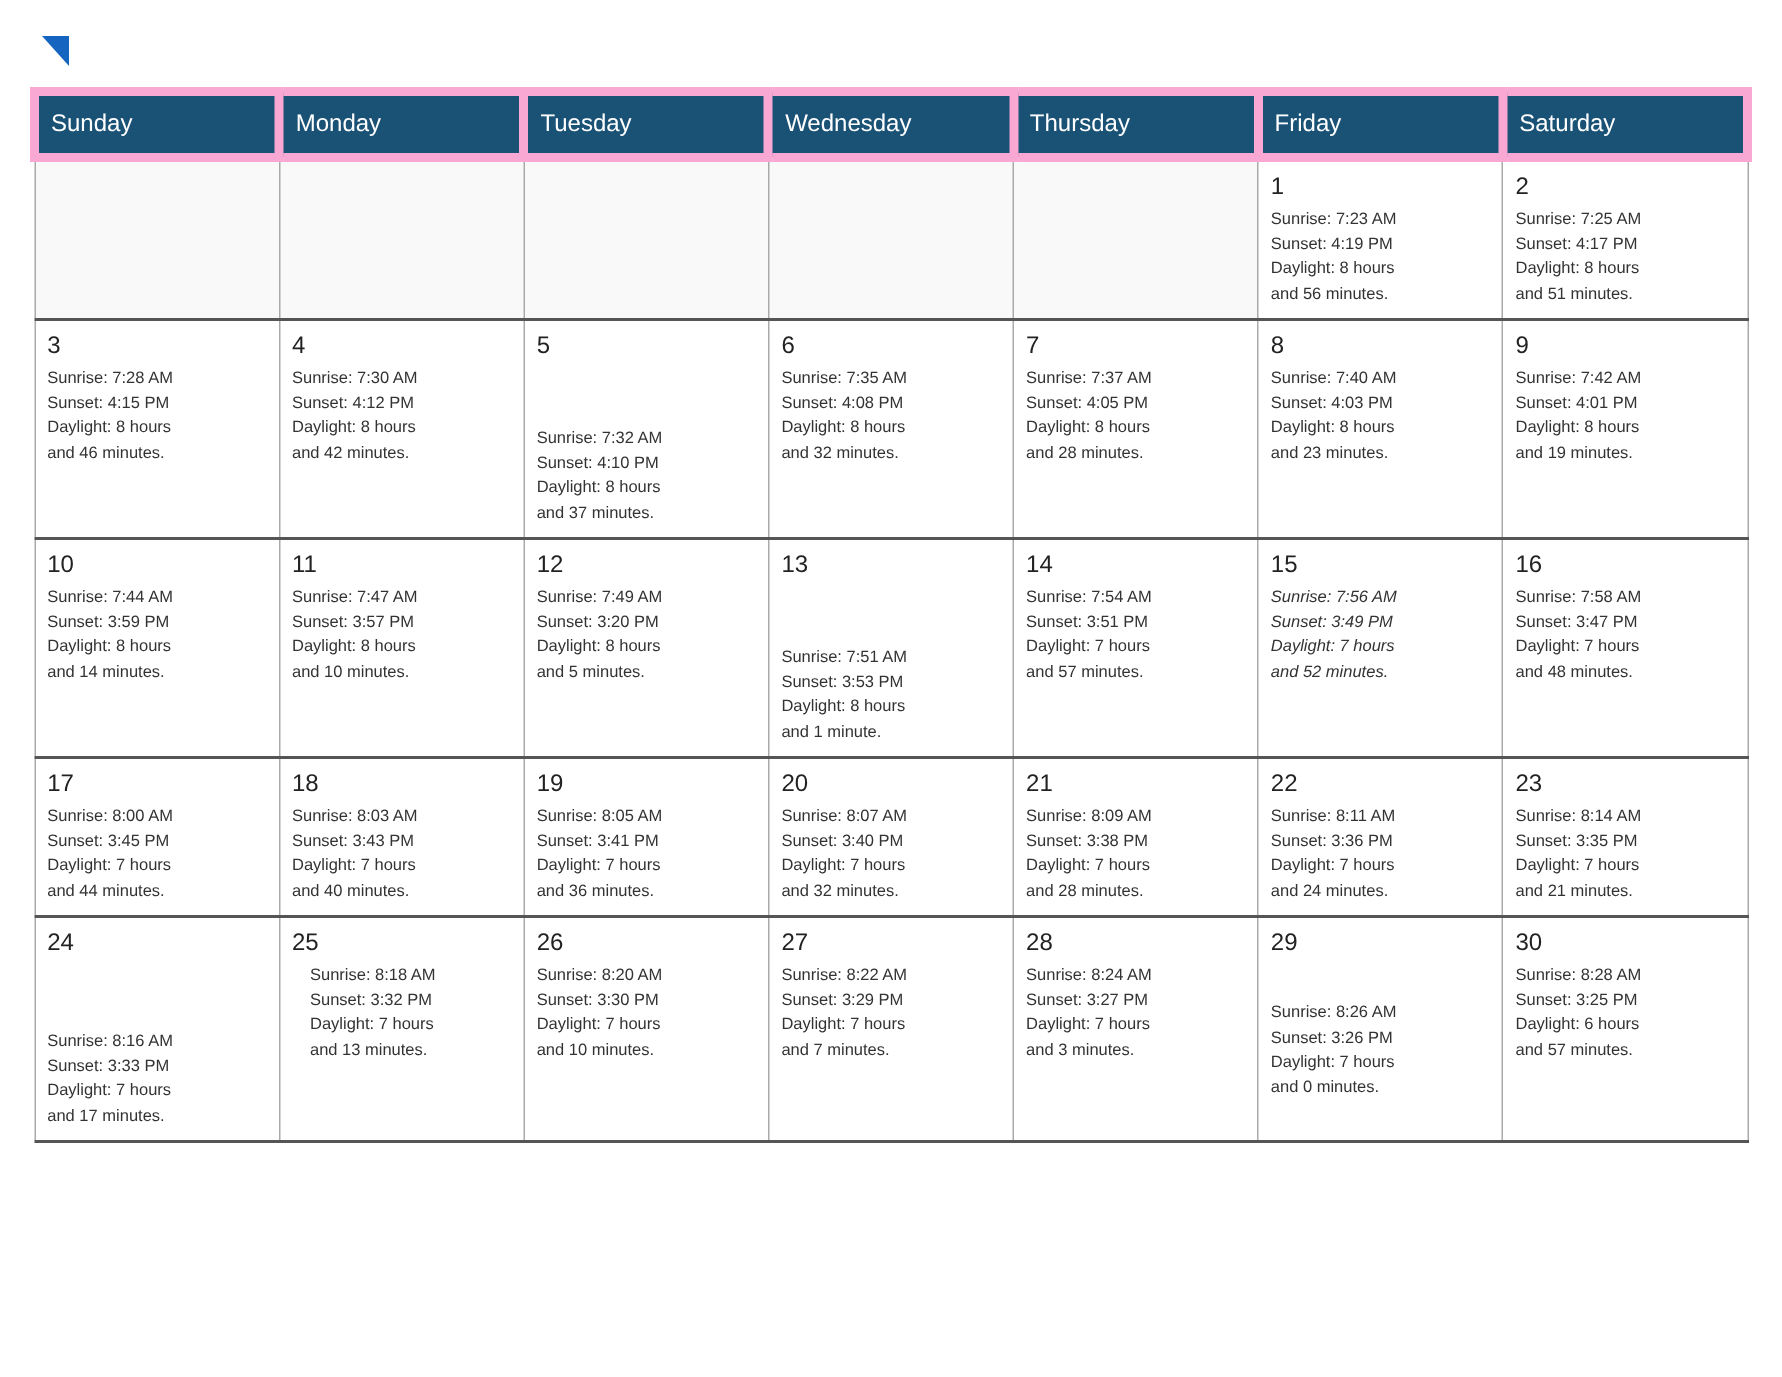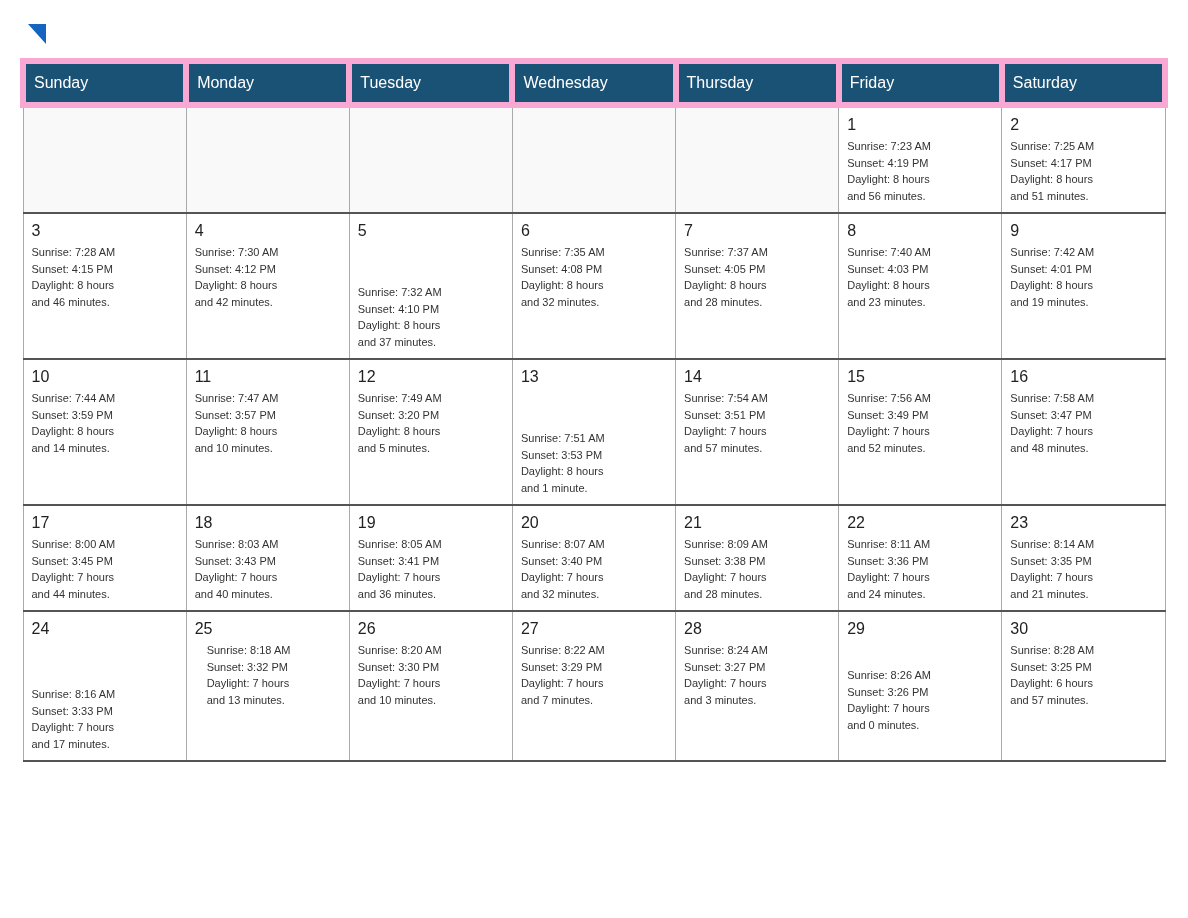--- a/index.html
+++ b/index.html
@@ -236,7 +236,7 @@
         </td>
         <td>
           <span class="day-number">15</span>
-          <div class="day-info" style="white-space: pre-line;">Sunrise: 7:56 AM
+          <div class="day-info" style="white-space: pre-line; font-style: italic;">Sunrise: 7:56 AM
 Sunset: 3:49 PM
 Daylight: 7 hours
 and 52 minutes.</div>

